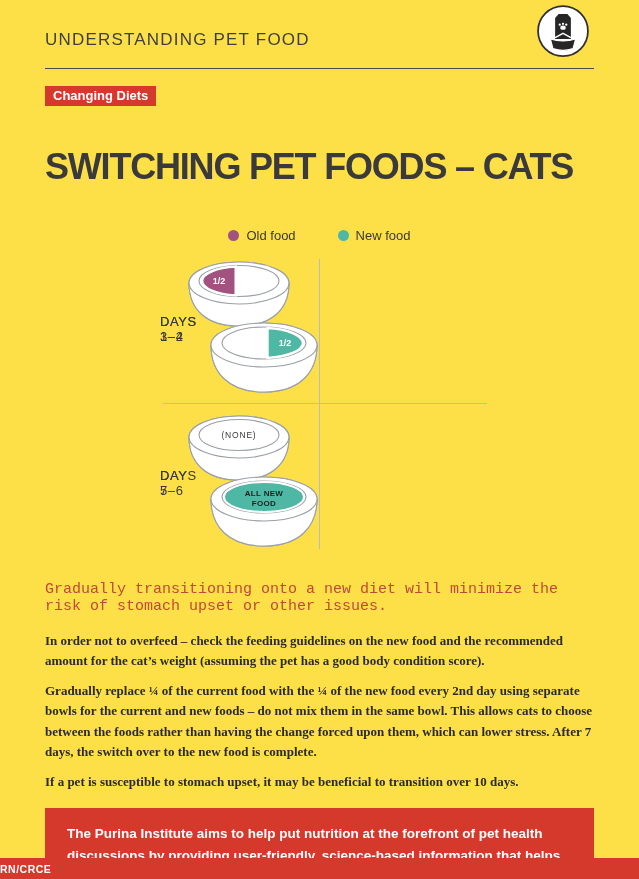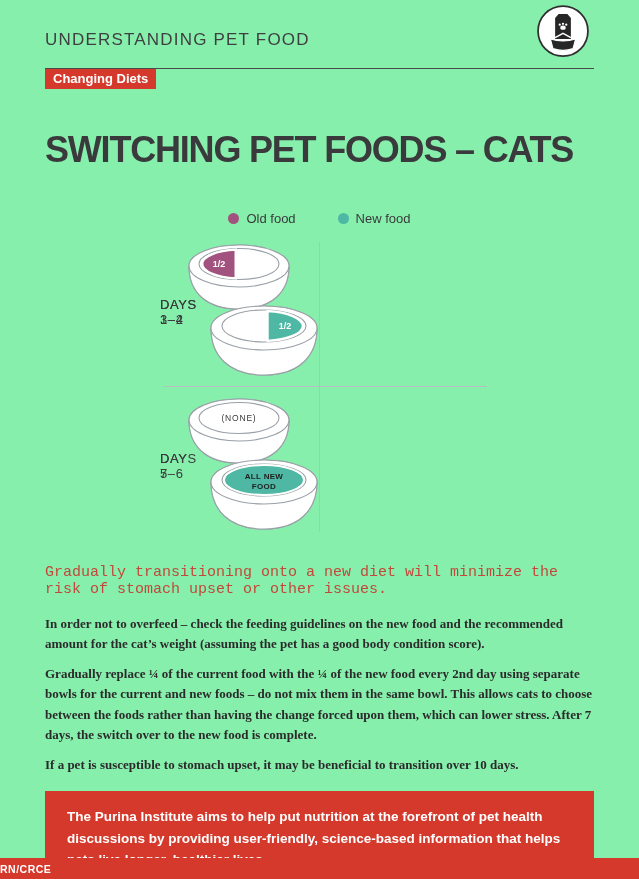--- a/index.html
+++ b/index.html
@@ -6,7 +6,7 @@
   body { background:#e8e8e8; font-family:"Liberation Sans", sans-serif; }
   .page {
     position:relative; width:639px; height:879px; margin:0 auto;
-    background:#86efac; overflow:hidden;
+    background:#fde047; overflow:hidden;
   }
   .content { padding:20px 45px 0 45px; }
 

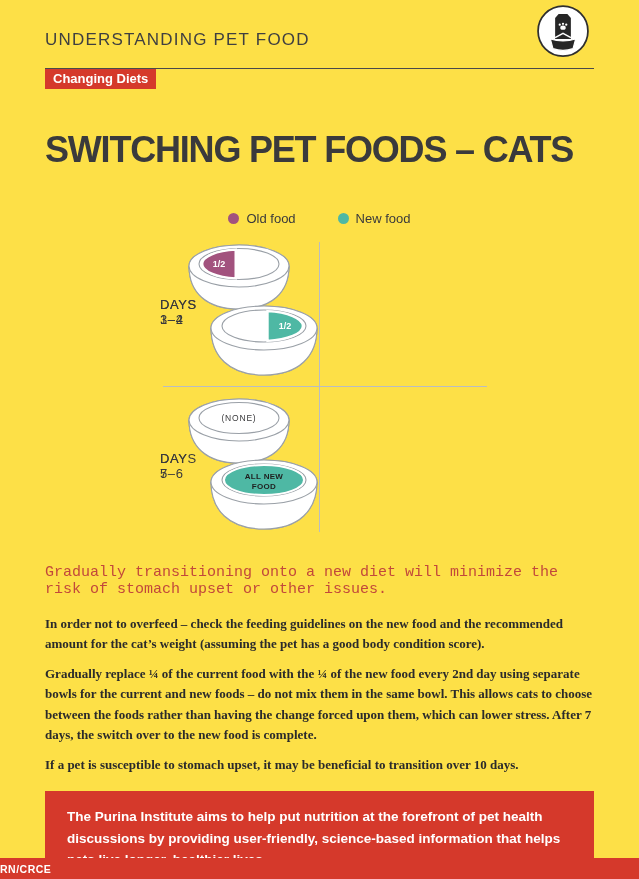--- a/index.html
+++ b/index.html
@@ -18,7 +18,7 @@
 
   
   .badge {
-    display:inline-block; background:#d5392b; color:#fff;
+    display:inline-block; margin-top:17px; background:#d5392b; color:#fff;
     font-size:13px; font-weight:700; padding:2px 8px 3px 8px;
   }
 

